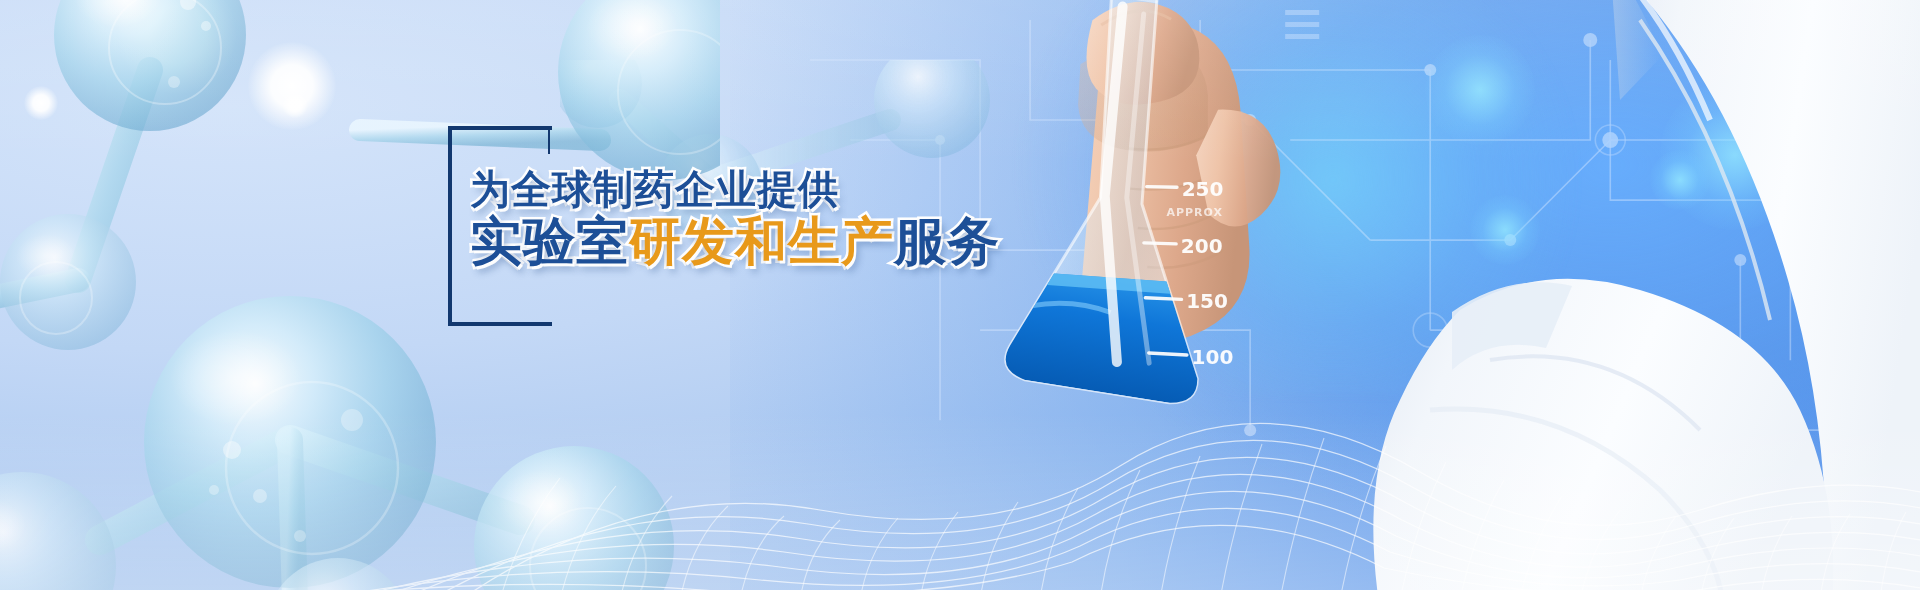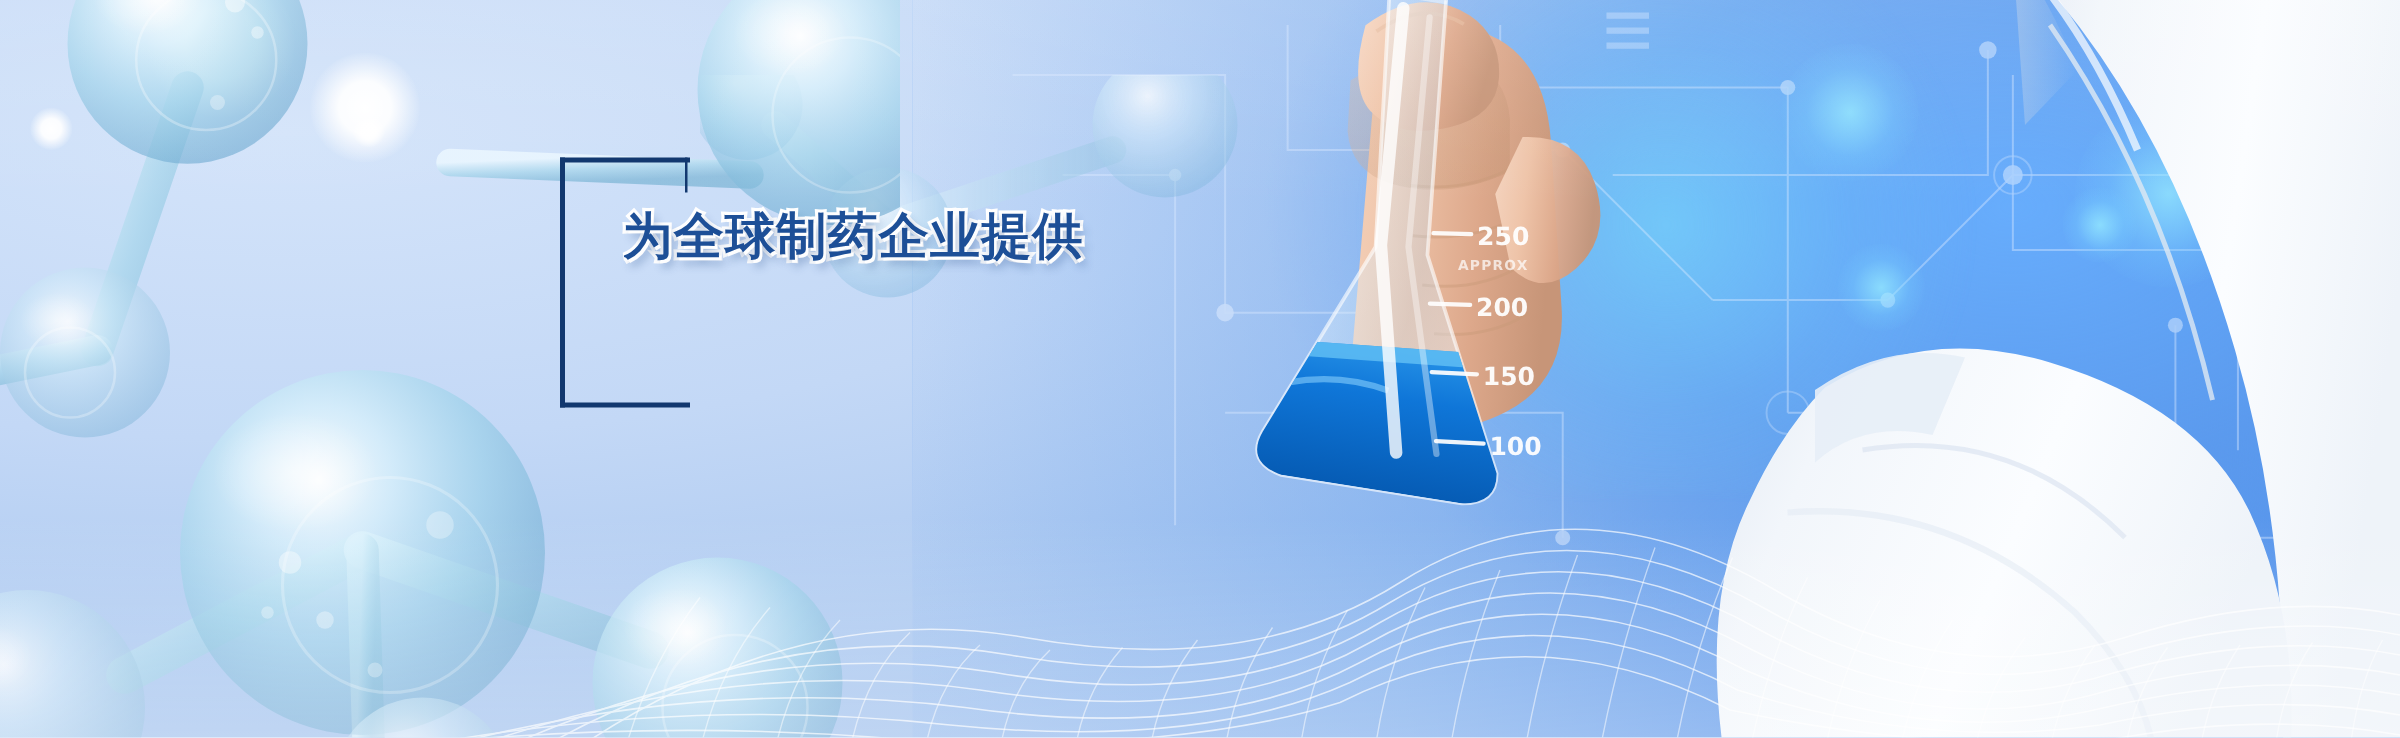--- a/index.html
+++ b/index.html
@@ -74,7 +74,6 @@
   .lines{
     position:absolute; left:22px; top:42px;
     white-space:nowrap;
-    margin-left:28px;
   }
   .line{
     font-weight:700;

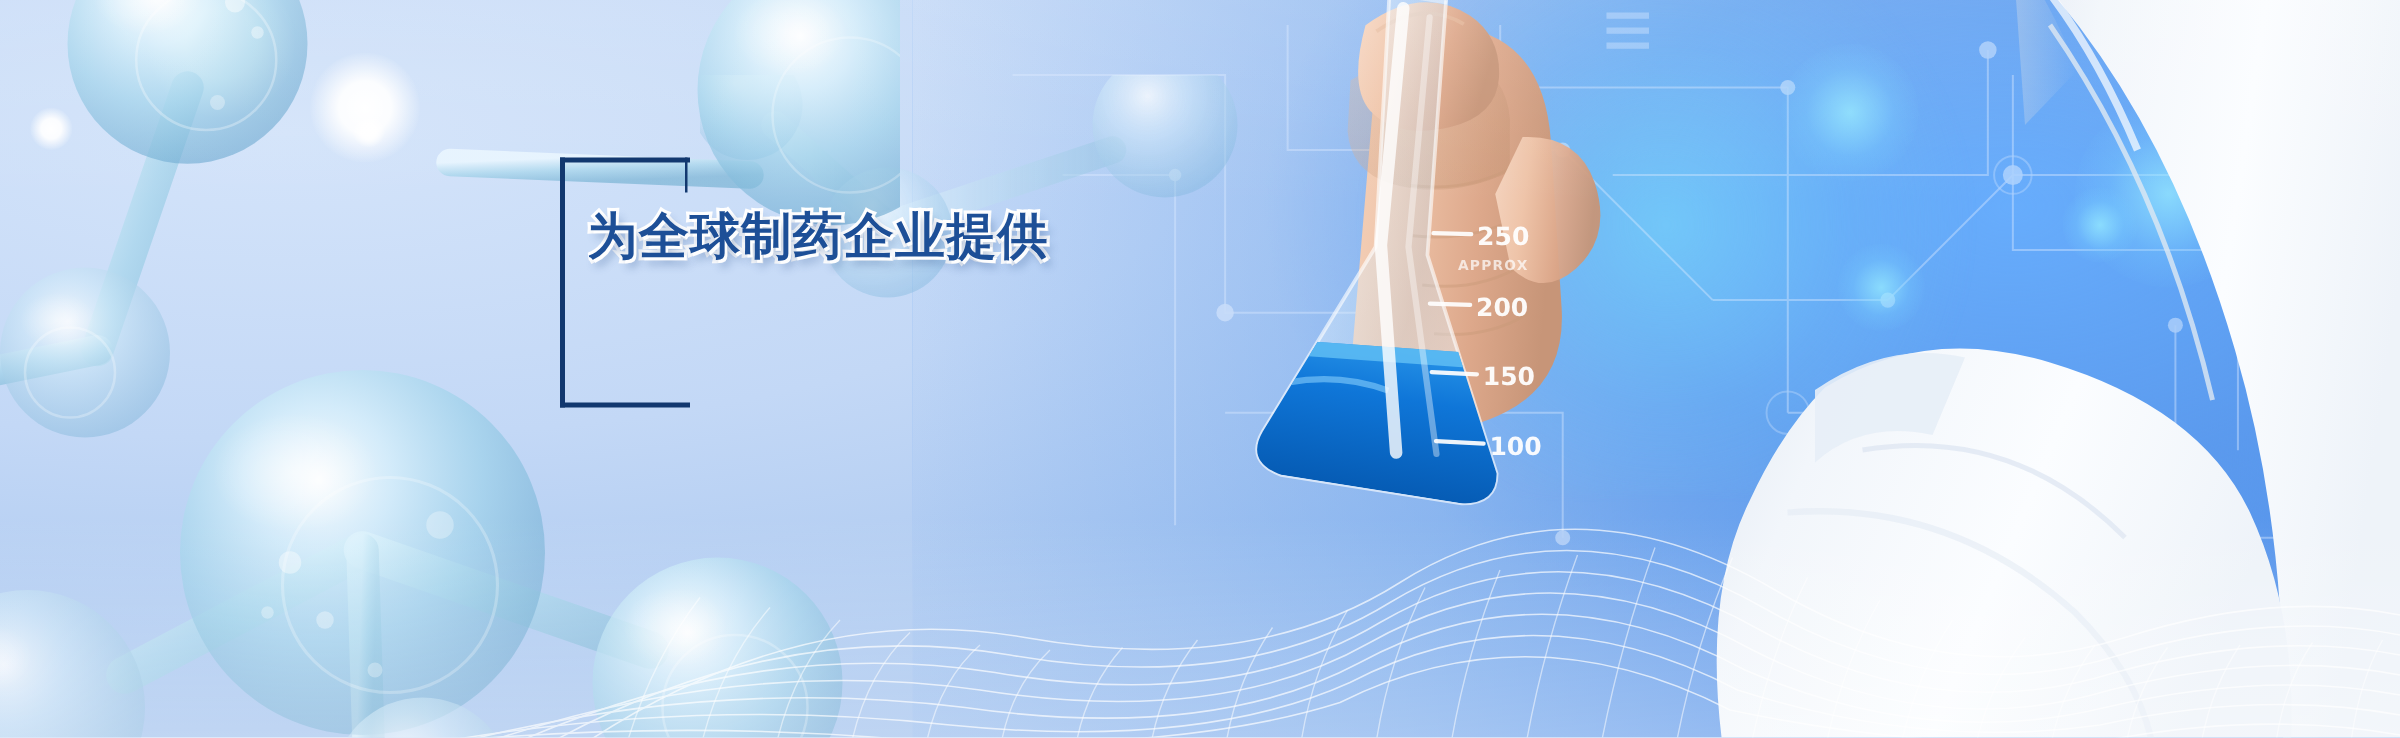--- a/index.html
+++ b/index.html
@@ -403,6 +403,9 @@
       <div class="line line1">
         <span class="seg blue">为全球制药企业提供</span>
       </div>
+      <div class="line line2">
+        <span class="seg blue">实验室</span><span class="seg orange">研发和生产</span><span class="seg blue">服务</span>
+      </div>
     </div>
   </div>
 

